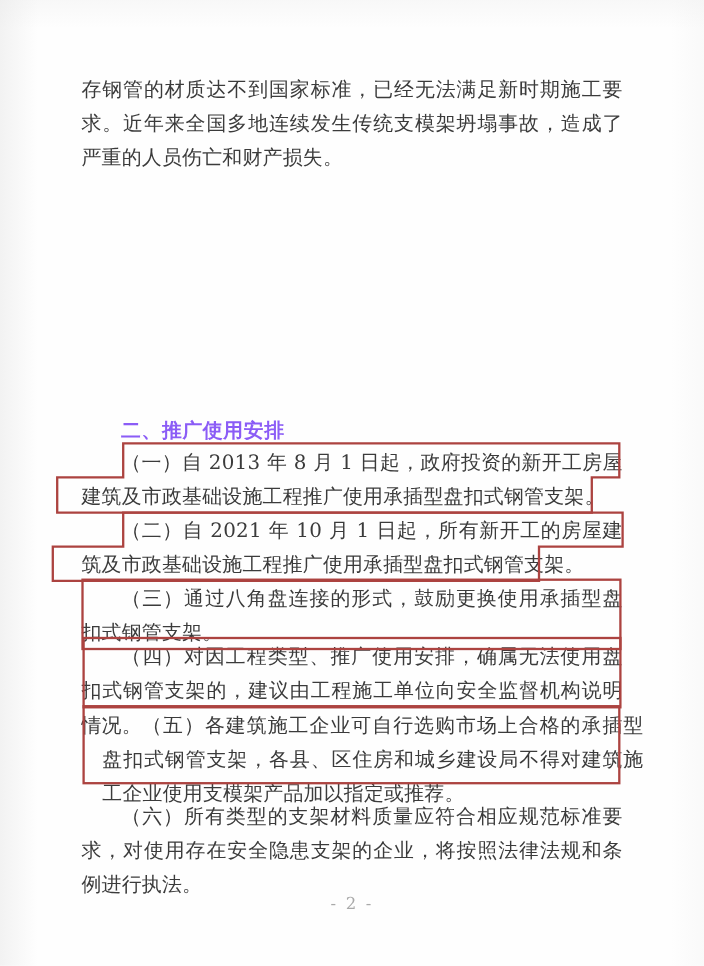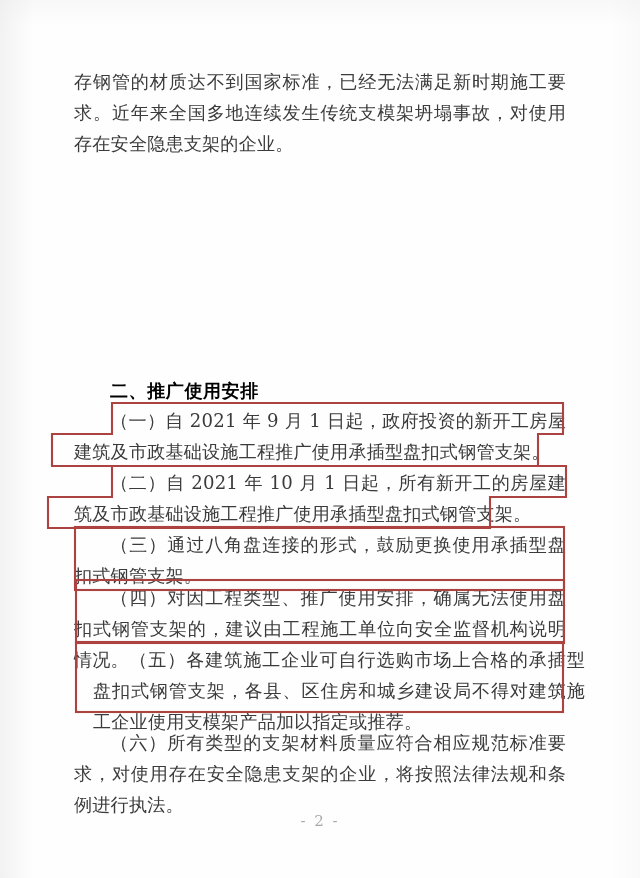--- a/index.html
+++ b/index.html
@@ -107,7 +107,7 @@
 
   <div id="content">
 
-    <div class="body-text" style="top:66px;">存钢管的材质达不到国家标准，已经无法满足新时期施工要求。近年来全国多地连续发生传统支模架坍塌事故，对使用存在安全隐患支架的企业。</div>
+    <div class="body-text" style="top:66px;">存钢管的材质达不到国家标准，已经无法满足新时期施工要求。近年来全国多地连续发生传统支模架坍塌事故，造成了严重的人员伤亡和财产损失。</div>
 
 
     <div class="section-heading" style="top:376px;">二、推广使用安排</div>

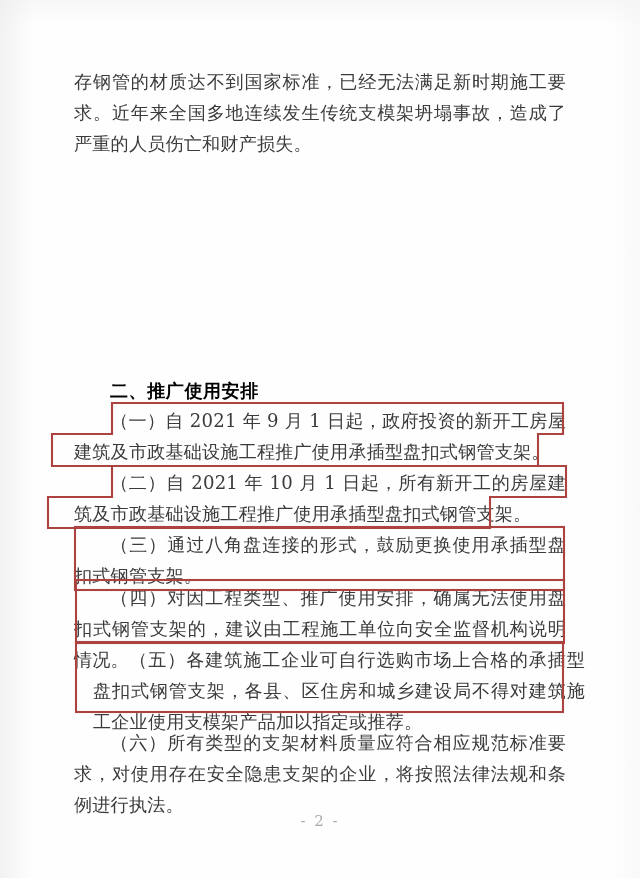--- a/index.html
+++ b/index.html
@@ -67,7 +67,7 @@
     font-size: 18px;
     line-height: 30px;
     font-weight: 700;
-    color: #000000;
+    color: #8b5cf6;
     text-indent: 2em;
     letter-spacing: 0.6px;
   }

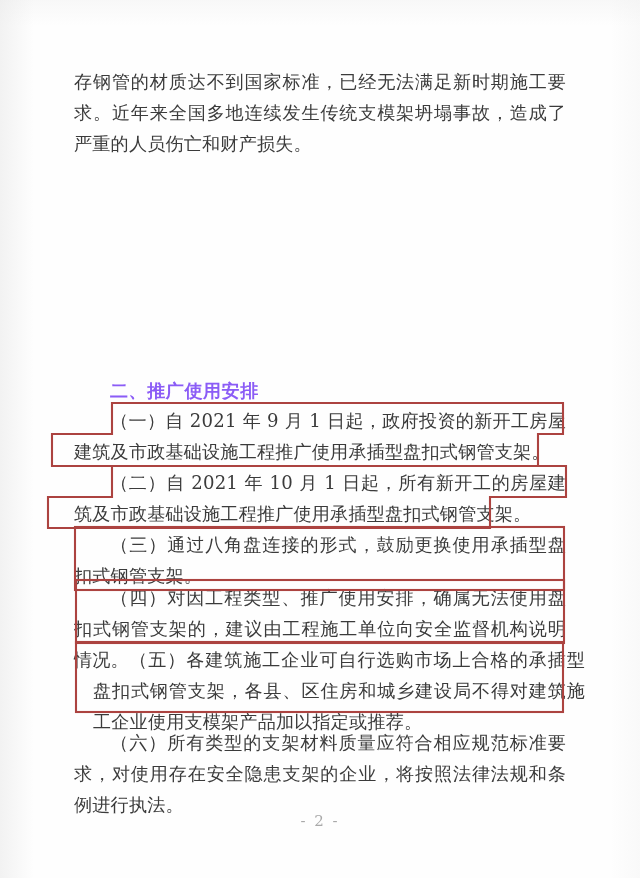--- a/index.html
+++ b/index.html
@@ -112,7 +112,7 @@
 
     <div class="section-heading" style="top:376px;">二、推广使用安排</div>
 
-    <div class="body-text indent2" style="top:405px;">（一）自 2021 年 9 月 1 日起，政府投资的新开工房屋建筑及市政基础设施工程推广使用承插型盘扣式钢管支架。</div>
+    <div class="body-text indent2" style="top:405px;">（一）自 2013 年 8 月 1 日起，政府投资的新开工房屋建筑及市政基础设施工程推广使用承插型盘扣式钢管支架。</div>
 
     <div class="body-text indent2" style="top:467px;">（二）自 2021 年 10 月 1 日起，所有新开工的房屋建筑及市政基础设施工程推广使用承插型盘扣式钢管支架。</div>
 

